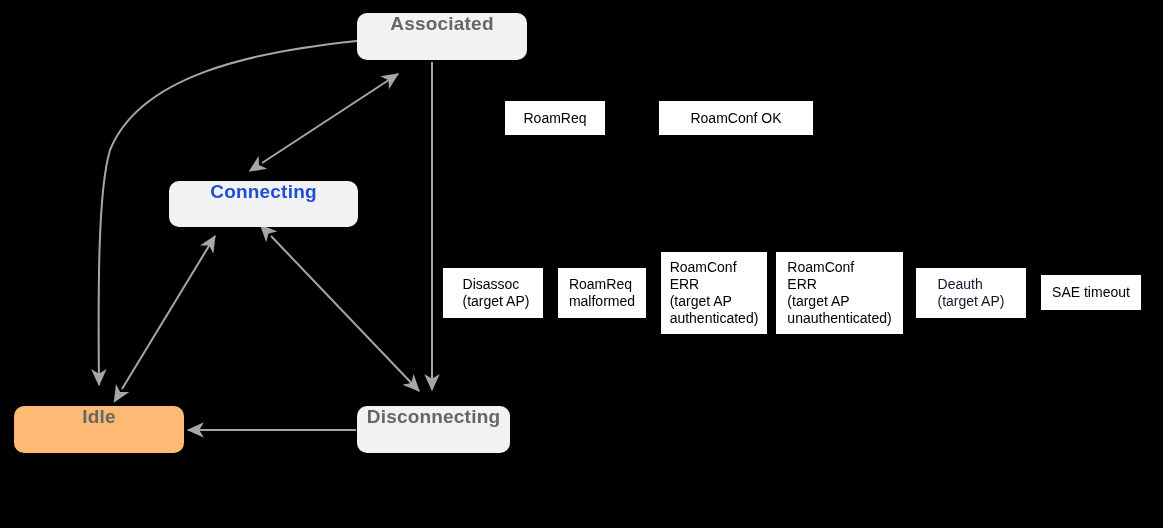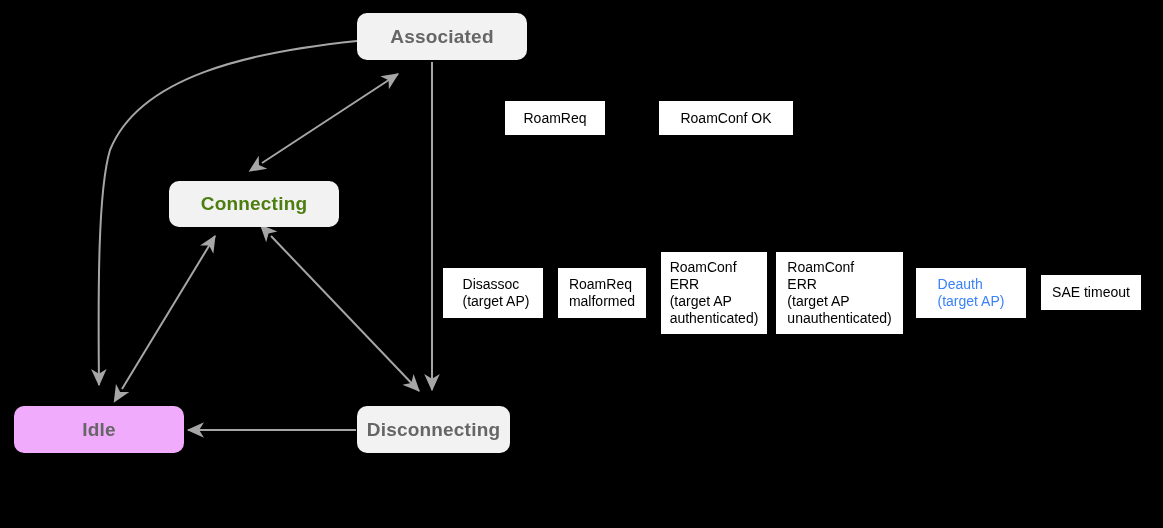--- a/index.html
+++ b/index.html
@@ -28,7 +28,7 @@
     background: #f2f2f2;
     border-radius: 10px;
     display: flex;
-    align-items: center;
+    align-items: flex-start;
     justify-content: center;
     box-sizing: border-box;
     font-weight: bold;

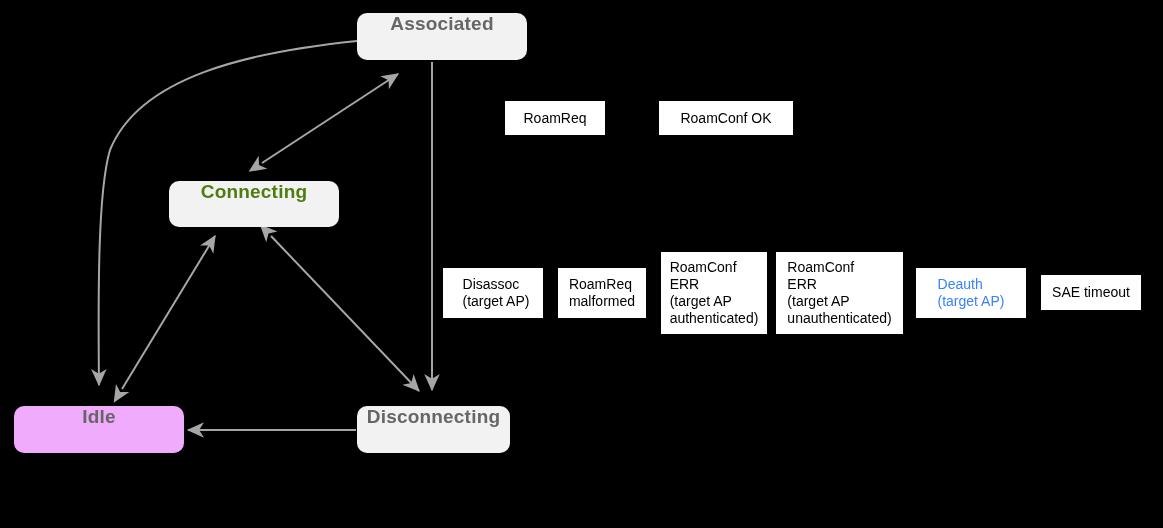--- a/index.html
+++ b/index.html
@@ -97,7 +97,7 @@
     </div>
 
   <div class="label-box" style="left: 505px; top: 101px; width: 100px; height: 34px; background: rgb(255, 255, 255); color: rgb(0, 0, 0);">RoamReq</div>
-  <div class="label-box" style="left: 659px; top: 101px; width: 134px; height: 34px; background: rgb(255, 255, 255); color: rgb(0, 0, 0);">RoamConf OK</div>
+  <div class="label-box" style="left: 659px; top: 101px; width: 154px; height: 34px; background: rgb(255, 255, 255); color: rgb(0, 0, 0);">RoamConf OK</div>
   <div class="label-box" style="left: 443px; top: 268px; width: 100px; height: 50px; background: rgb(255, 255, 255); color: rgb(0, 0, 0); padding-left: 10px;">Disassoc
 (target AP)</div>
   <div class="label-box" style="left: 558px; top: 268px; width: 88px; height: 50px; background: rgb(255, 255, 255); color: rgb(0, 0, 0);">RoamReq

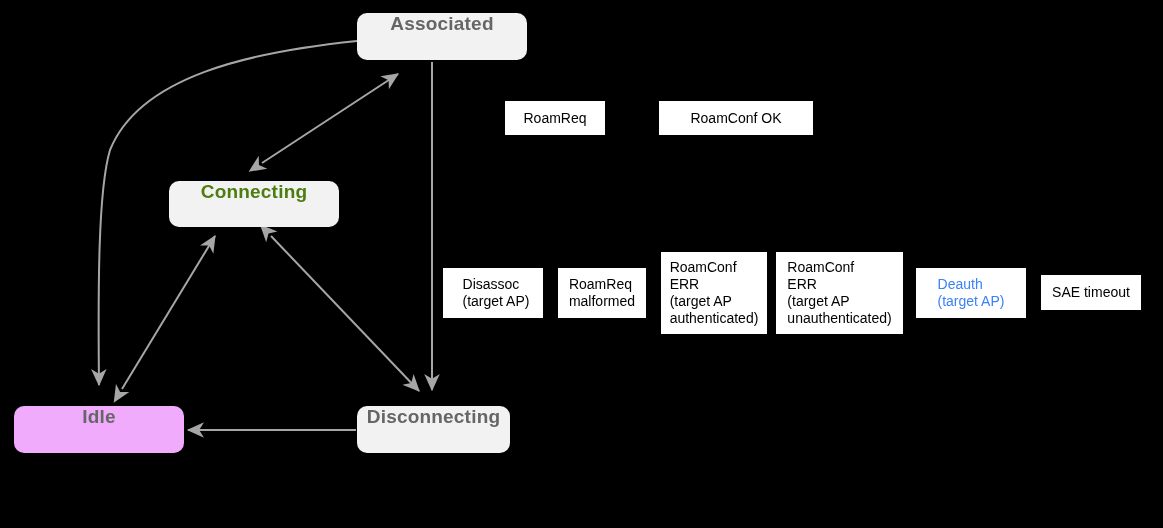--- a/index.html
+++ b/index.html
@@ -83,7 +83,7 @@
       <span>Associated</span>
     </div>
 
-  <div class="state-node" style="left: 169px; top: 181px; width: 170px; height: 46px; background: rgb(242, 242, 242); color: #4d7c0f;">
+  <div class="state-node" style="left: 169px; top: 181px; width: 189px; height: 46px; background: rgb(242, 242, 242); color: #1d4ed8;">
       <span>Connecting</span>
     </div>
 

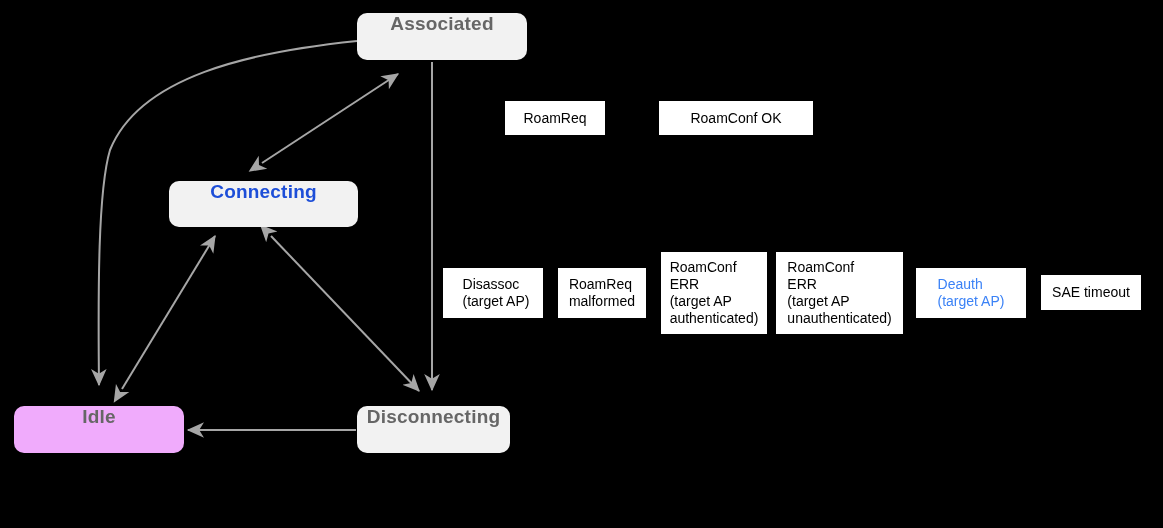--- a/index.html
+++ b/index.html
@@ -110,7 +110,7 @@
 ERR
 (target AP
 unauthenticated)</div>
-  <div class="label-box" style="left: 916px; top: 268px; width: 110px; height: 50px; background: rgb(255, 255, 255); color: #3b82f6;">Deauth
+  <div class="label-box" style="left: 916px; top: 268px; width: 110px; height: 50px; background: rgb(255, 255, 255); color: #0f172a;">Deauth
 (target AP)</div>
   <div class="label-box" style="left: 1041px; top: 275px; width: 100px; height: 35px; background: rgb(255, 255, 255); color: rgb(0, 0, 0);">SAE timeout</div>
 

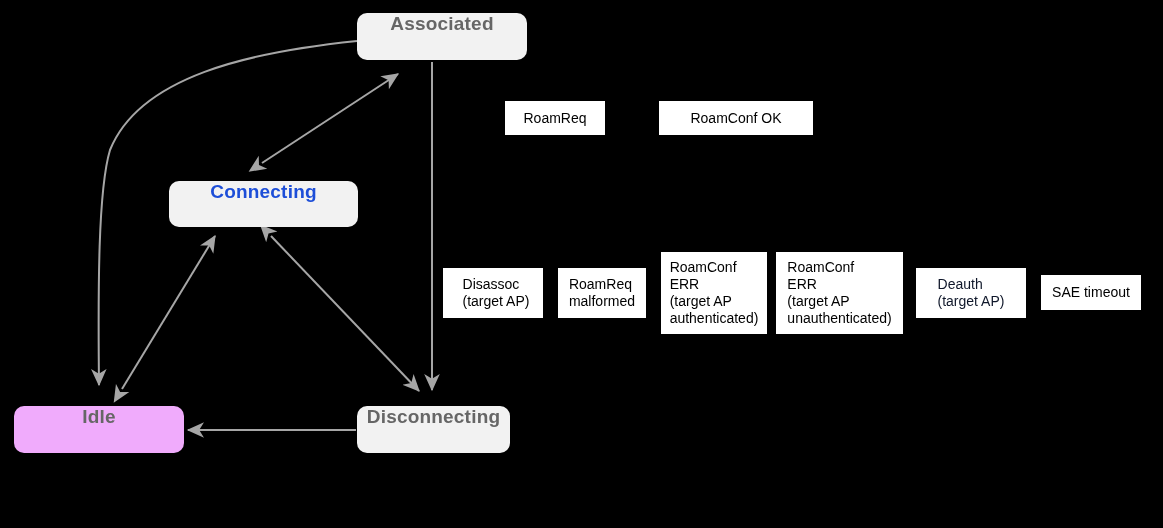--- a/index.html
+++ b/index.html
@@ -88,7 +88,7 @@
     </div>
 
 
-  <div class="state-node" style="left: 14px; top: 406px; width: 170px; height: 47px; background: #f0abfc; color: rgb(102, 102, 102);">
+  <div class="state-node" style="left: 14px; top: 406px; width: 170px; height: 47px; background: #fdba74; color: rgb(102, 102, 102);">
       <span>Idle</span>
     </div>
 

